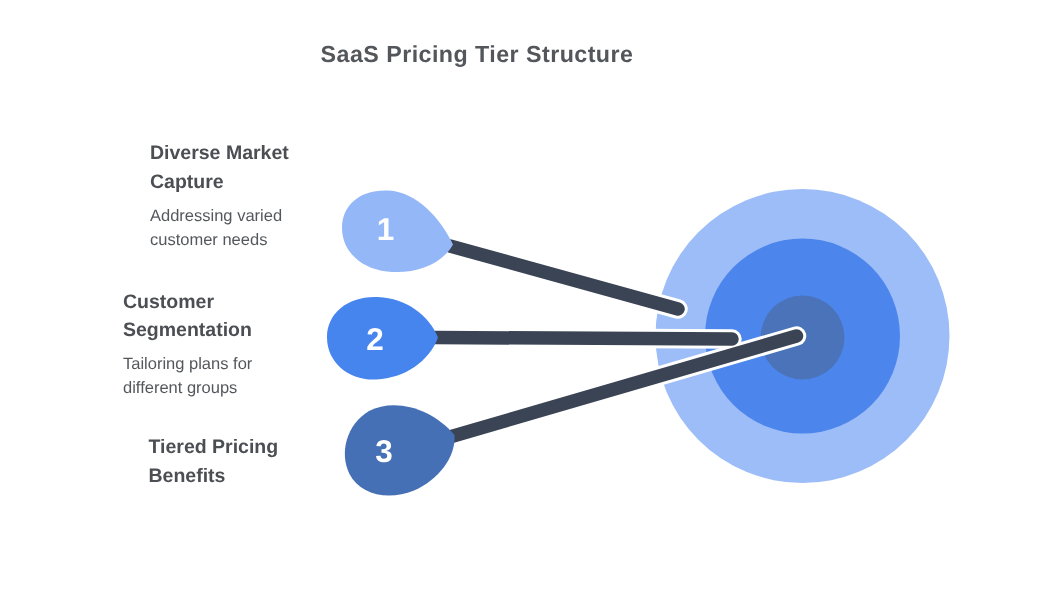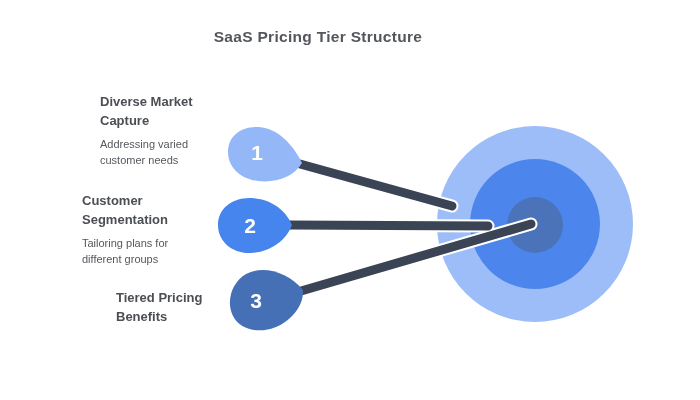--- a/index.html
+++ b/index.html
@@ -48,7 +48,7 @@
   }
   .label-1 { left: 100px; top: 92px;  width: 118px; }
   .label-2 { left: 82px;  top: 191px; width: 118px; }
-  .label-3 { left: 116px; top: 288px; width: 126px; }
+  .label-3 { left: 99px; top: 288px; width: 126px; }
 
   .connector-casing {
     stroke: #ffffff;

